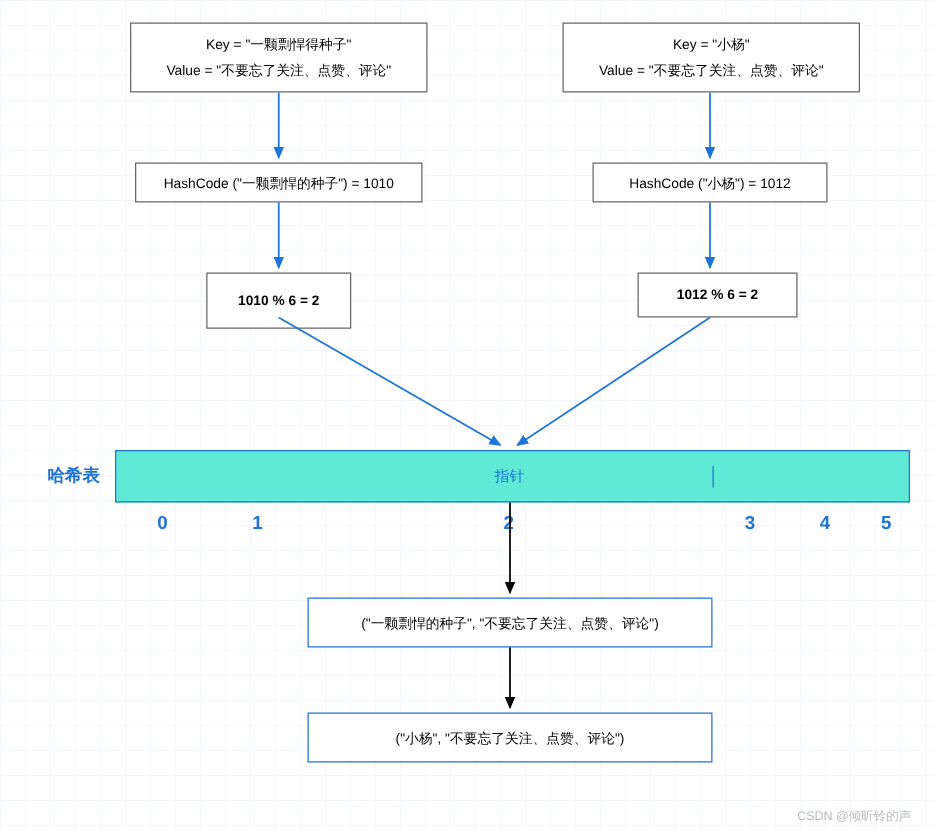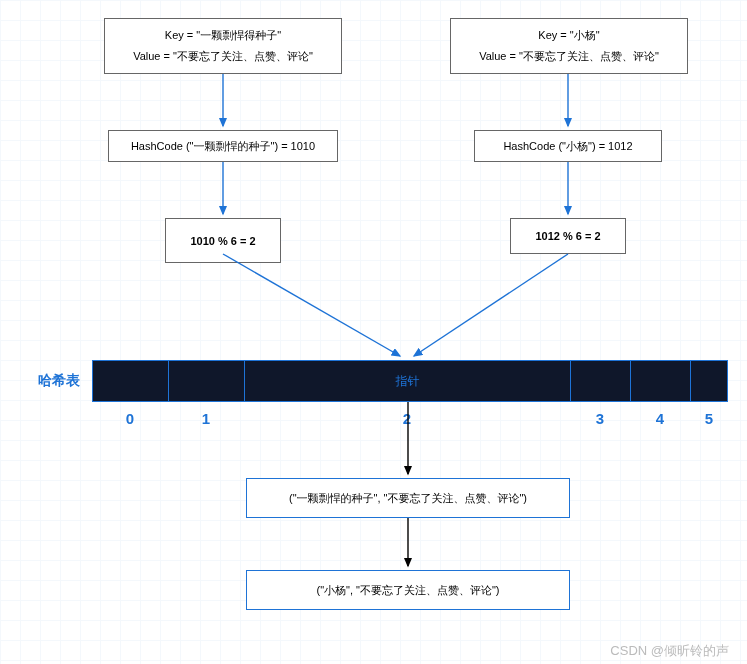--- a/index.html
+++ b/index.html
@@ -108,7 +108,7 @@
   <span class="line">1010 % 6 = 2</span>
 </div>
 
-<div class="box" style="left:510px; top:218px; width:116px; height:36px; font-weight:bold;">
+<div class="box" style="left:510px; top:218px; width:128px; height:36px; font-weight:bold;">
   <span class="line">1012 % 6 = 2</span>
 </div>
 

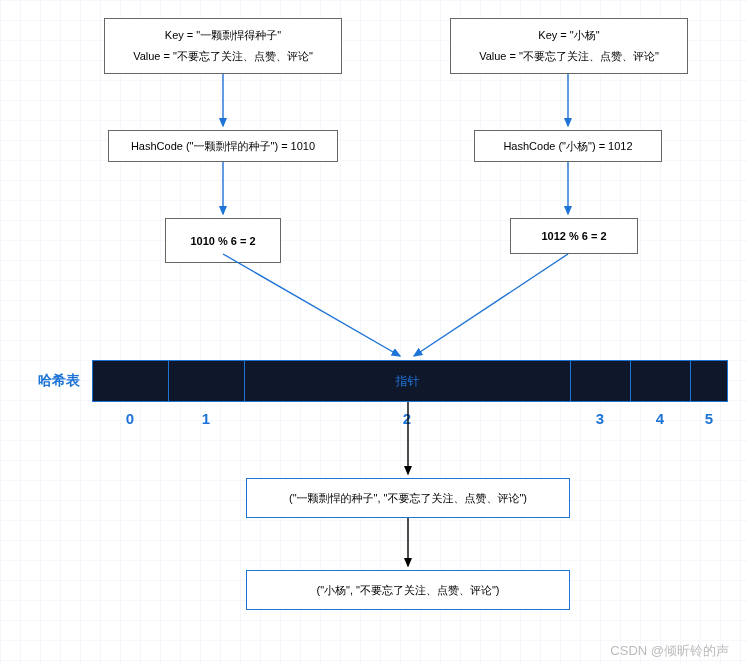--- a/index.html
+++ b/index.html
@@ -41,8 +41,9 @@
   .hashtable {
     position: absolute;
     border: 1px solid #1e73d6;
-    background: #0f172a;
+    background: #5eead4;
     display: flex;
+    align-items: center;
   }
   .hashtable .cell {
     border-right: 1px solid #1e73d6;

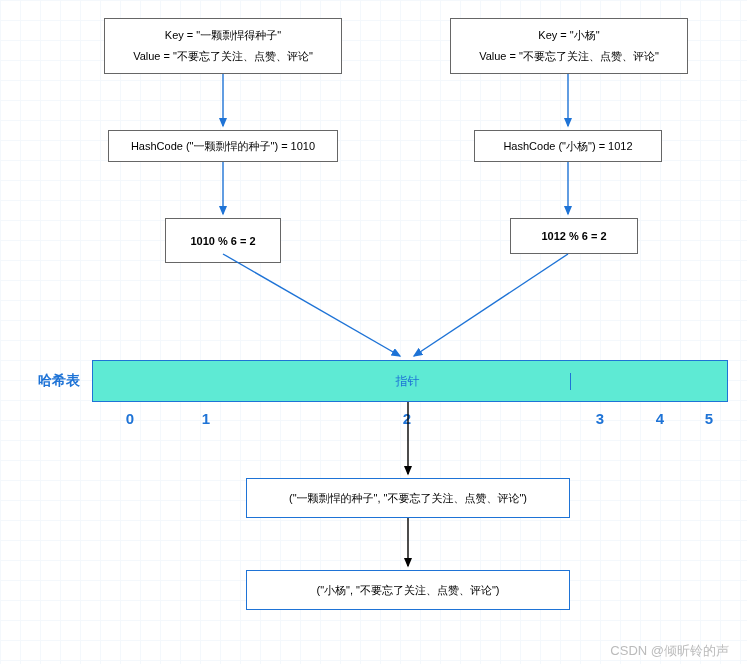--- a/index.html
+++ b/index.html
@@ -73,7 +73,7 @@
     right: 18px;
     bottom: 4px;
     color: #bbb;
-    font-size: 13px;
+    font-size: 10px;
   }
 </style>
 </head>

